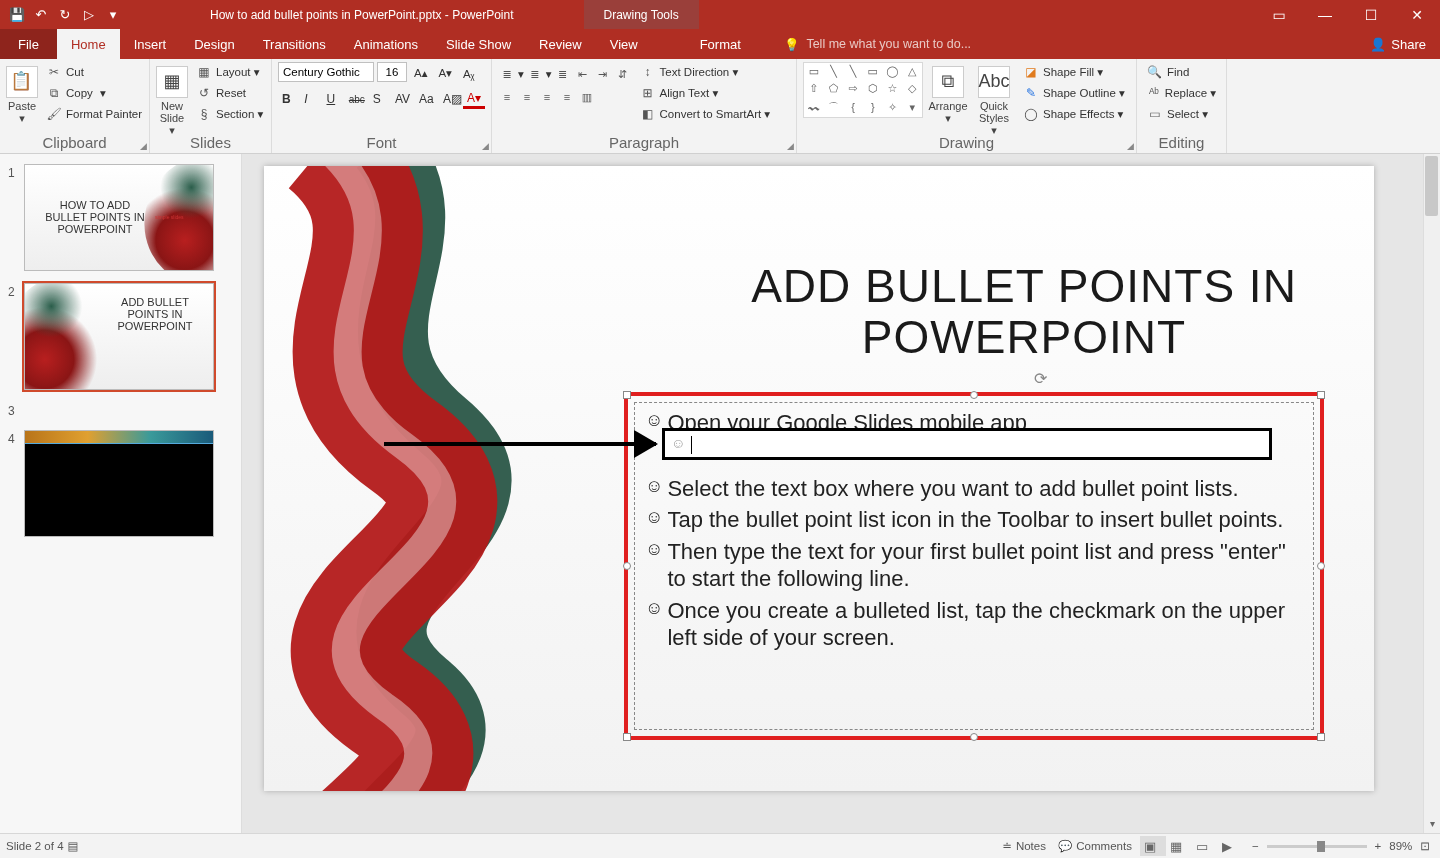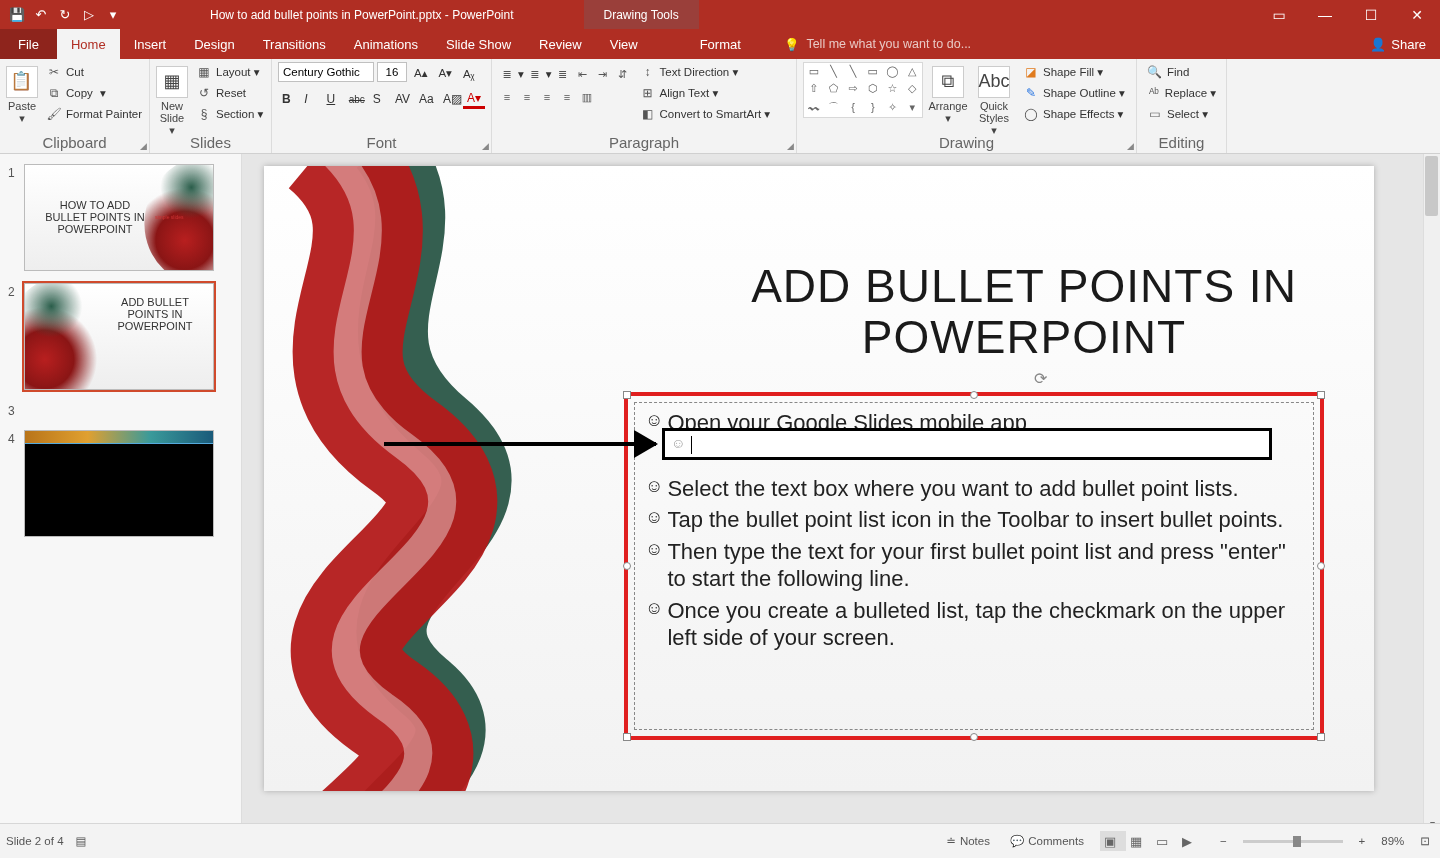--- a/index.html
+++ b/index.html
@@ -90,7 +90,7 @@
 .vscroll .btnup { top:0;} .vscroll .btndn { bottom:0;}
 
 
-.status { position:absolute; bottom:0; left:0; right:0; height:35px; background:#f3f3f3; border-top:1px solid #d7d7d7; display:flex; align-items:center; font-size:11.5px; color:#555; padding: 0 6px; gap:12px;}
+.status { position:absolute; bottom:0; left:0; right:0; height:25px; background:#f3f3f3; border-top:1px solid #d7d7d7; display:flex; align-items:center; font-size:11.5px; color:#555; padding: 0 6px; gap:4px;}
 .status .spacer { flex:1;}
 .status button { background:none; border:none; font-size:11.5px; color:#555; cursor:pointer; display:flex; align-items:center; gap:4px; padding:0 4px;}
 .view-btns { display:flex; gap:0;}

